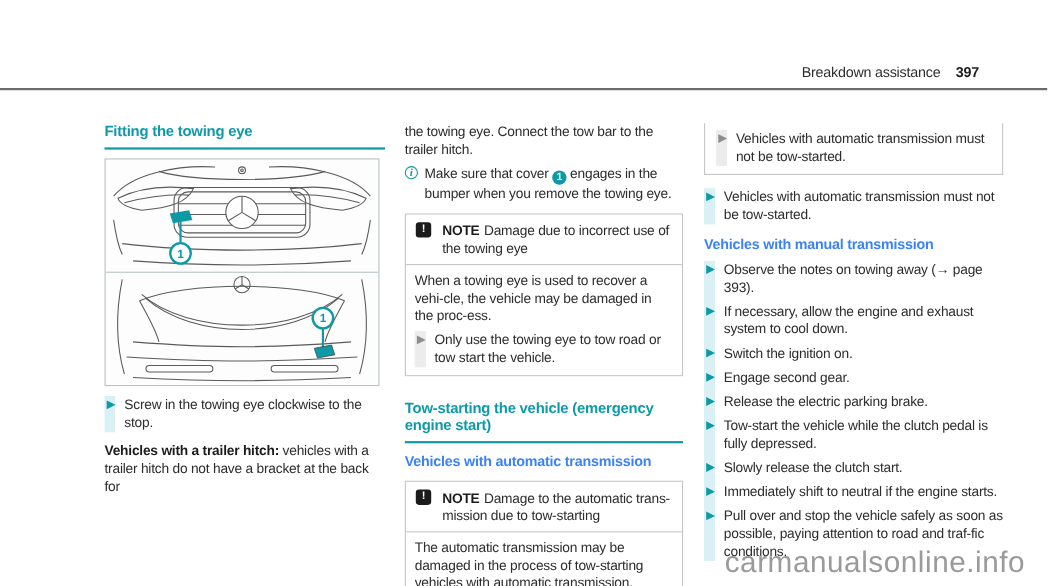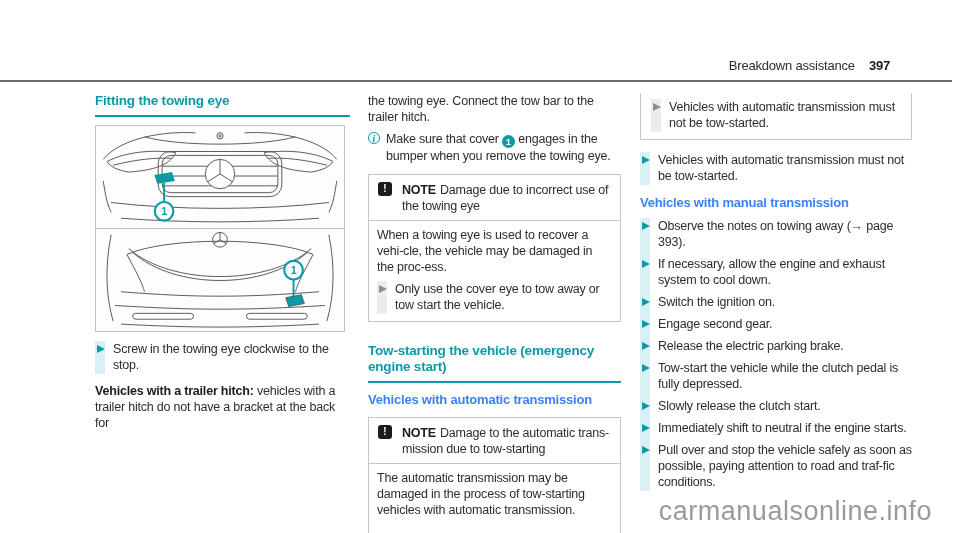--- a/index.html
+++ b/index.html
@@ -28,7 +28,7 @@
   .headrule{position:absolute;top:80px;left:0;width:952px;height:2px;background:#6b6b6b;}
 
   
-  .col{position:absolute;top:93px;}
+  .col{position:absolute;top:112px;}
   .col-left{left:95px;width:255px;}
   .col-mid{left:368px;width:253px;}
   .col-right{left:640px;width:272px;}

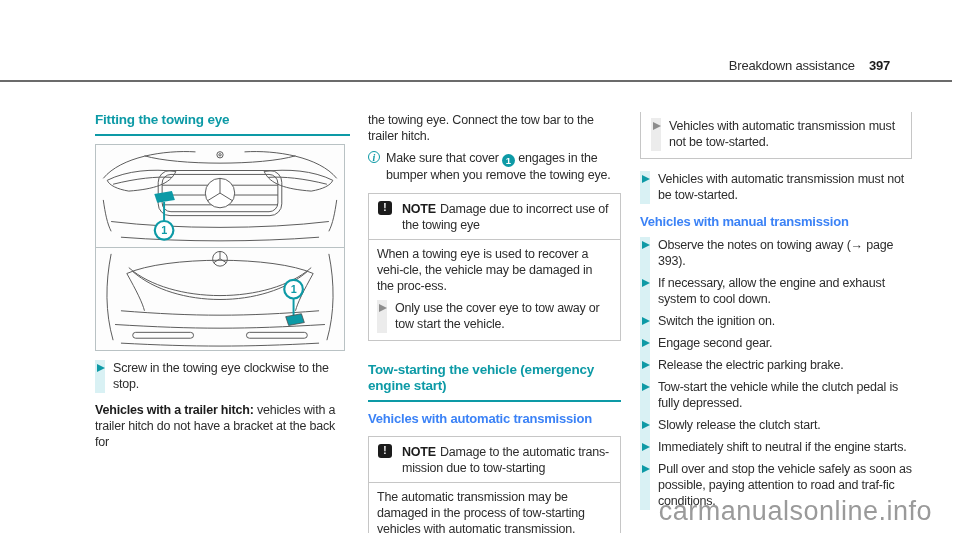--- a/index.html
+++ b/index.html
@@ -197,7 +197,7 @@
       <div class="note-body">
         <p>When a towing eye is used to recover a vehi-cle, the vehicle may be damaged in the proc-ess.</p>
         <ul class="blist gray">
-          <li>Only use the cover eye to tow away or tow start the vehicle.</li>
+          <li>Only use the towing eye to tow road or tow start the vehicle.</li>
         </ul>
       </div>
     </div>

